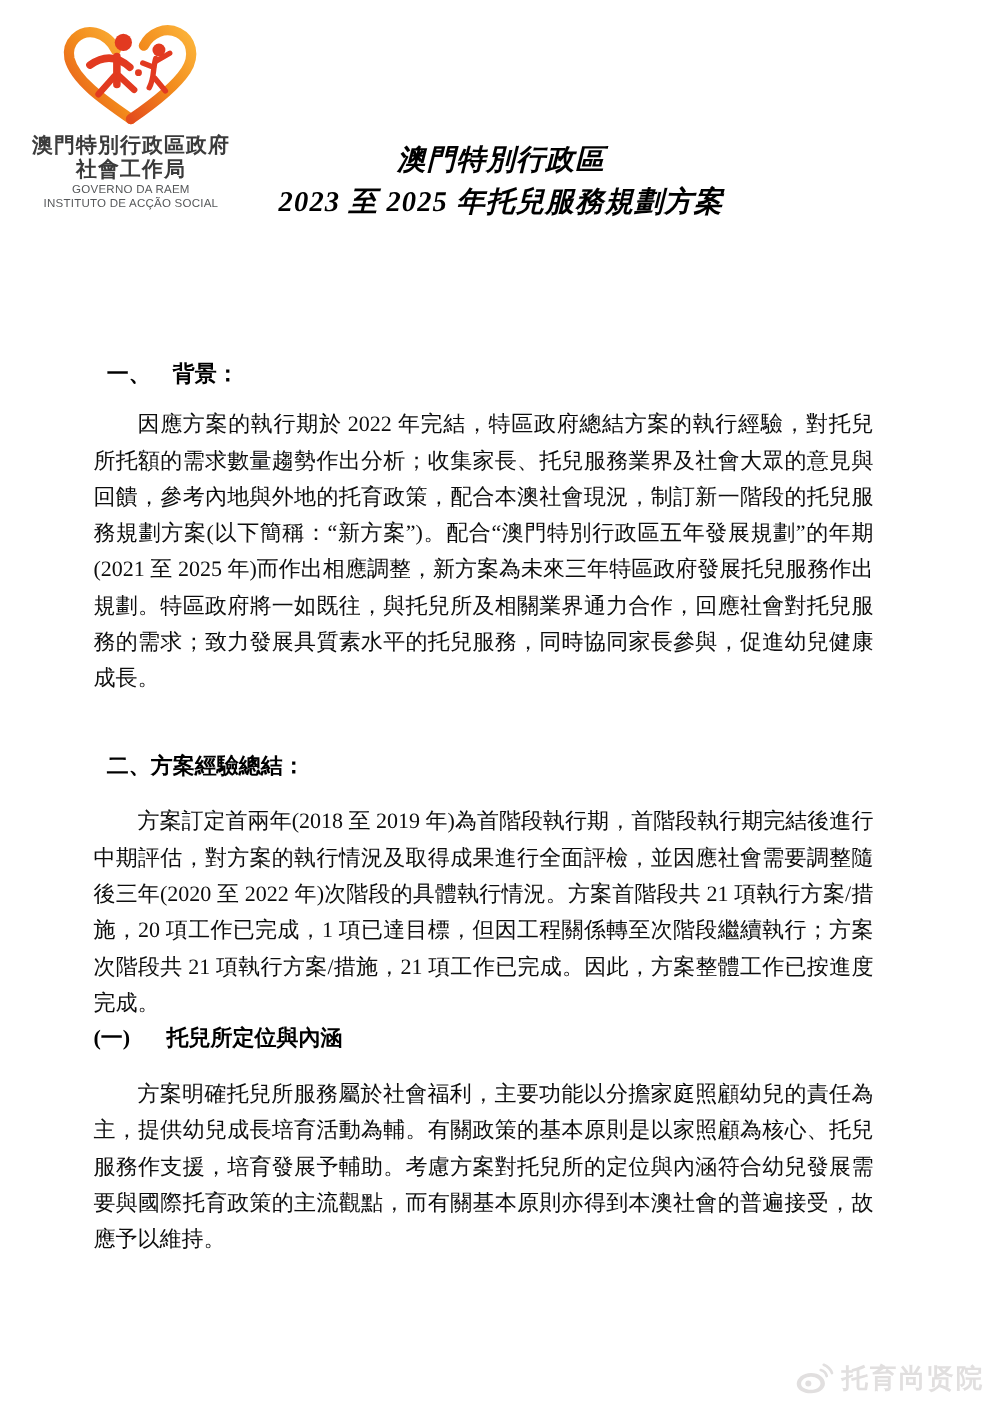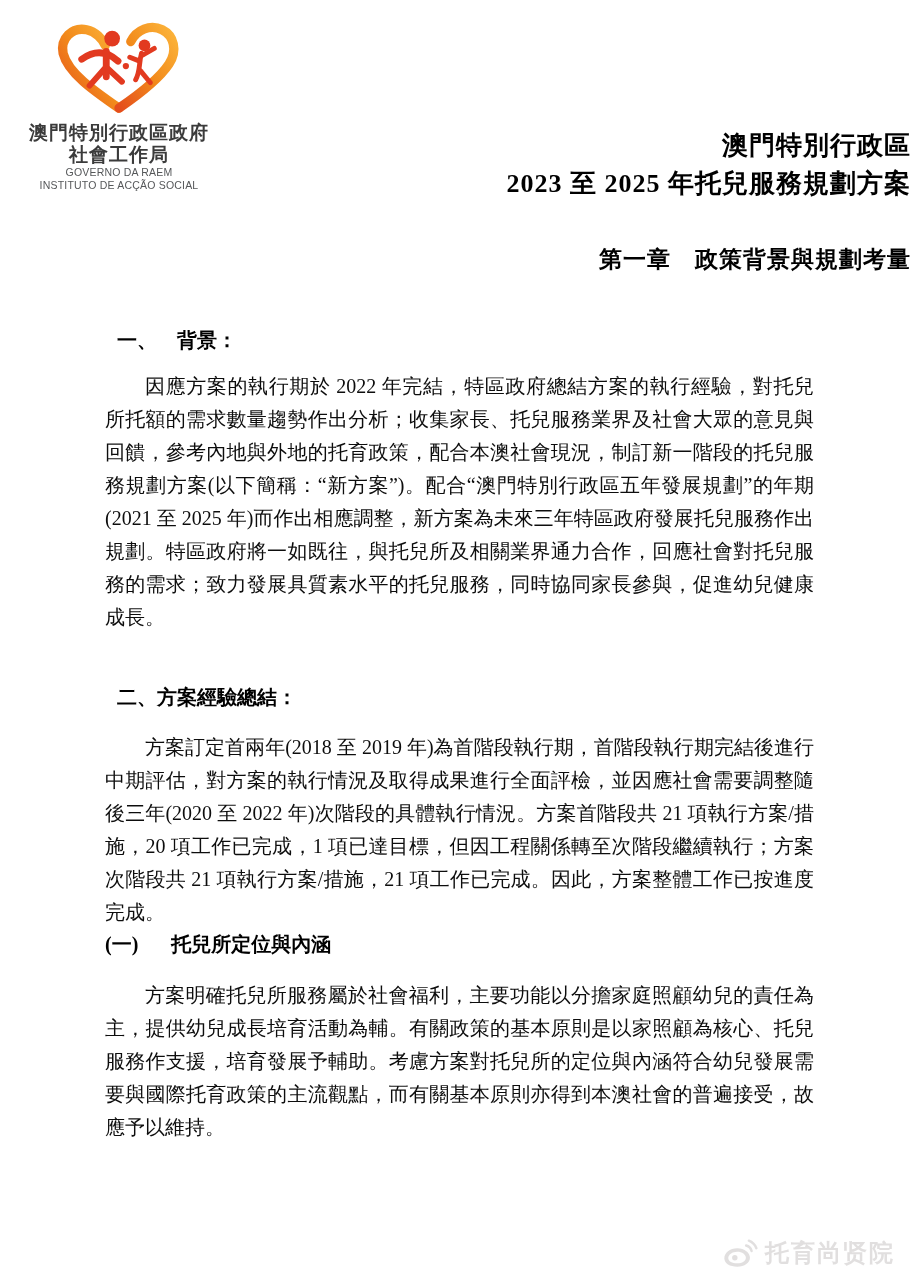--- a/index.html
+++ b/index.html
@@ -30,7 +30,7 @@
   
   .title-block{
     position:absolute;left:0;top:127px;width:100%;
-    text-align:right;font-weight:bold;
+    text-align:center;font-weight:bold;font-style:italic;
   }
   .doc-title-line{font-size:26px;line-height:38px;letter-spacing:1px;color:#000;}
   .chapter-title{

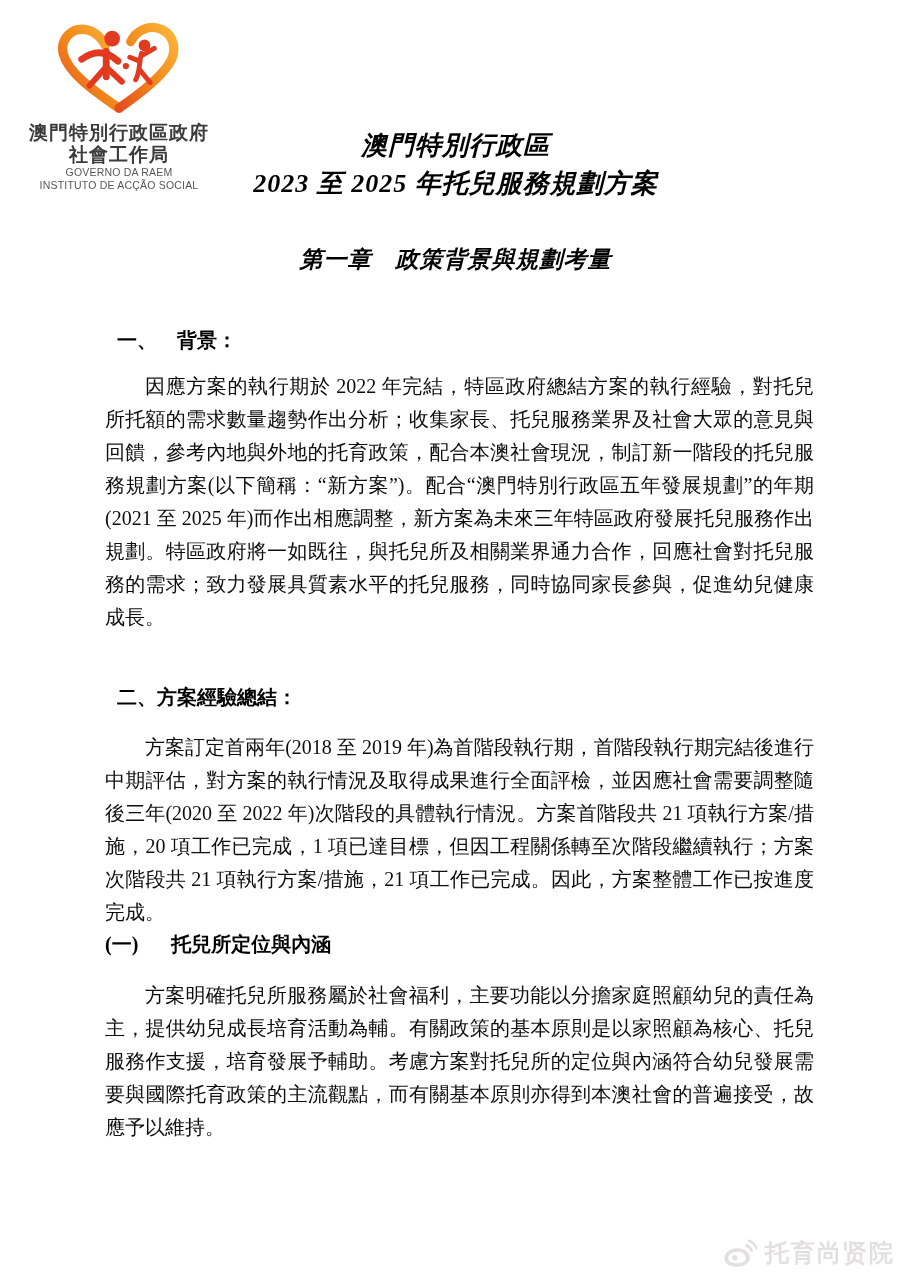--- a/index.html
+++ b/index.html
@@ -109,7 +109,6 @@
   <div class="title-block">
     <div class="doc-title-line">澳門特別行政區</div>
     <div class="doc-title-line">2023 至 2025 年托兒服務規劃方案</div>
-    <div class="chapter-title">第一章　政策背景與規劃考量</div>
   </div>
 
   <div class="content">

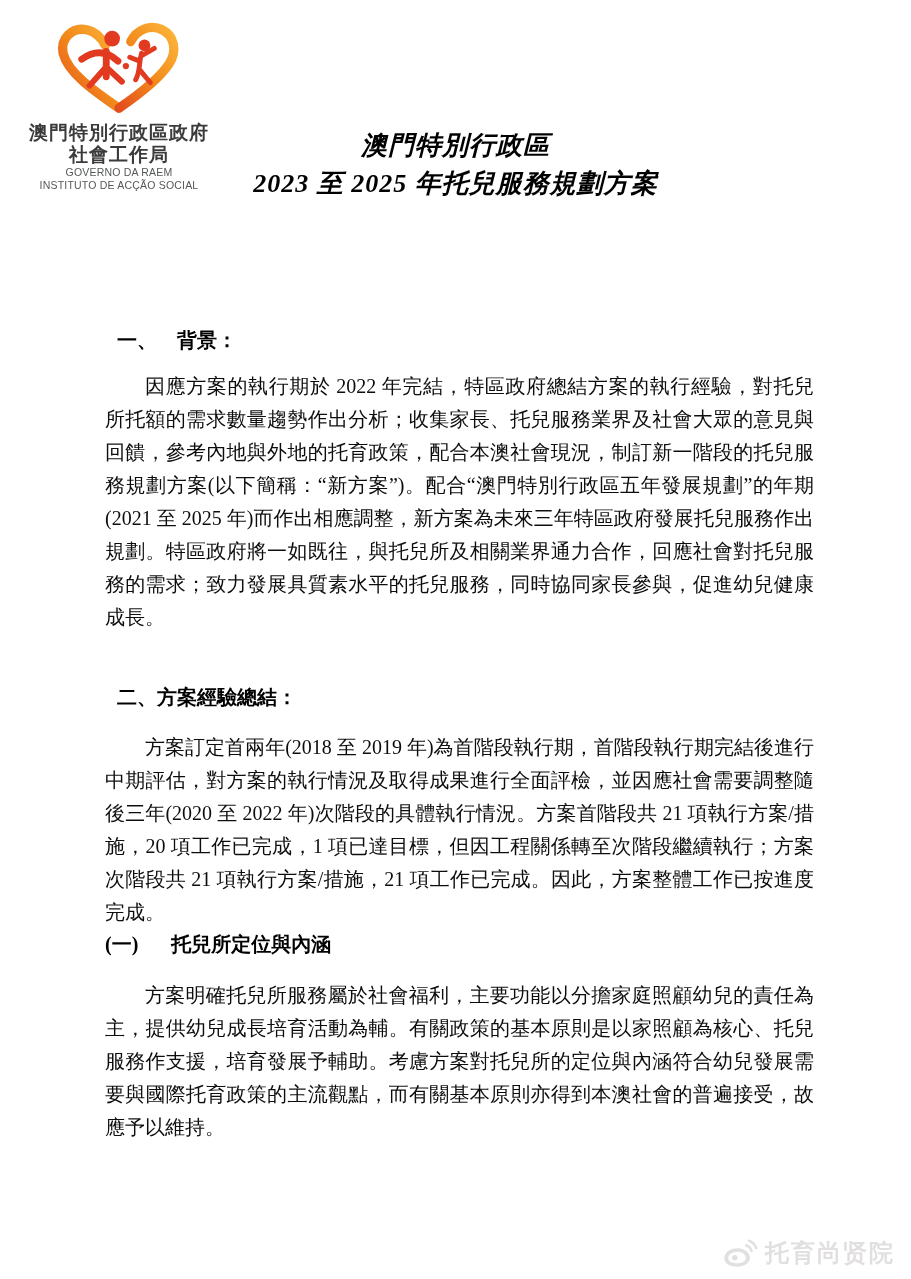--- a/index.html
+++ b/index.html
@@ -39,7 +39,7 @@
   }
   
   .content{
-    position:absolute;left:105px;top:327px;width:709px;
+    position:absolute;left:85px;top:327px;width:709px;
     font-size:20px;color:#0d0d0d;
   }
   .sec-heading{

